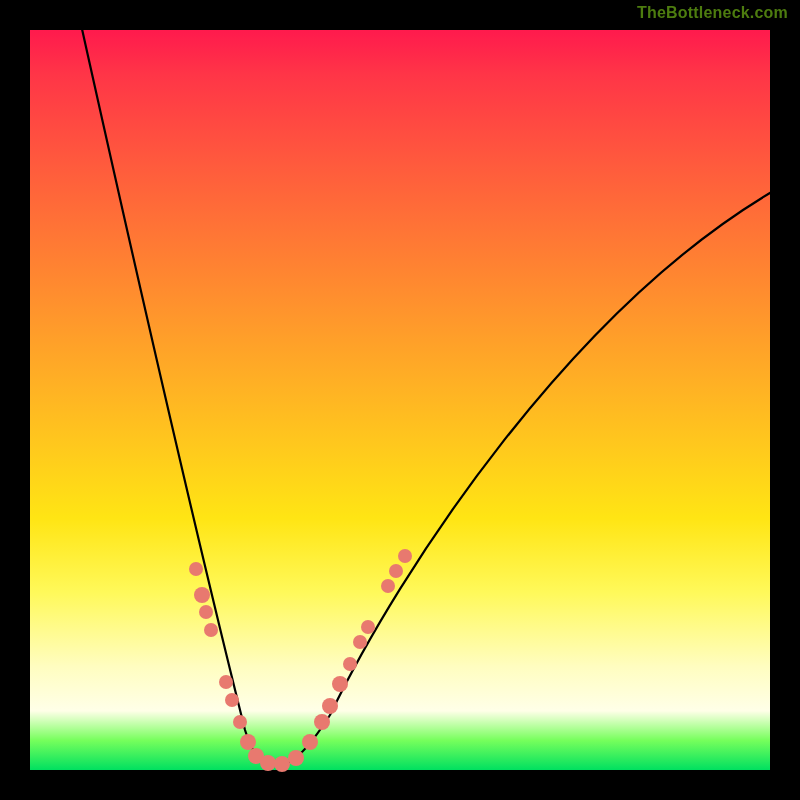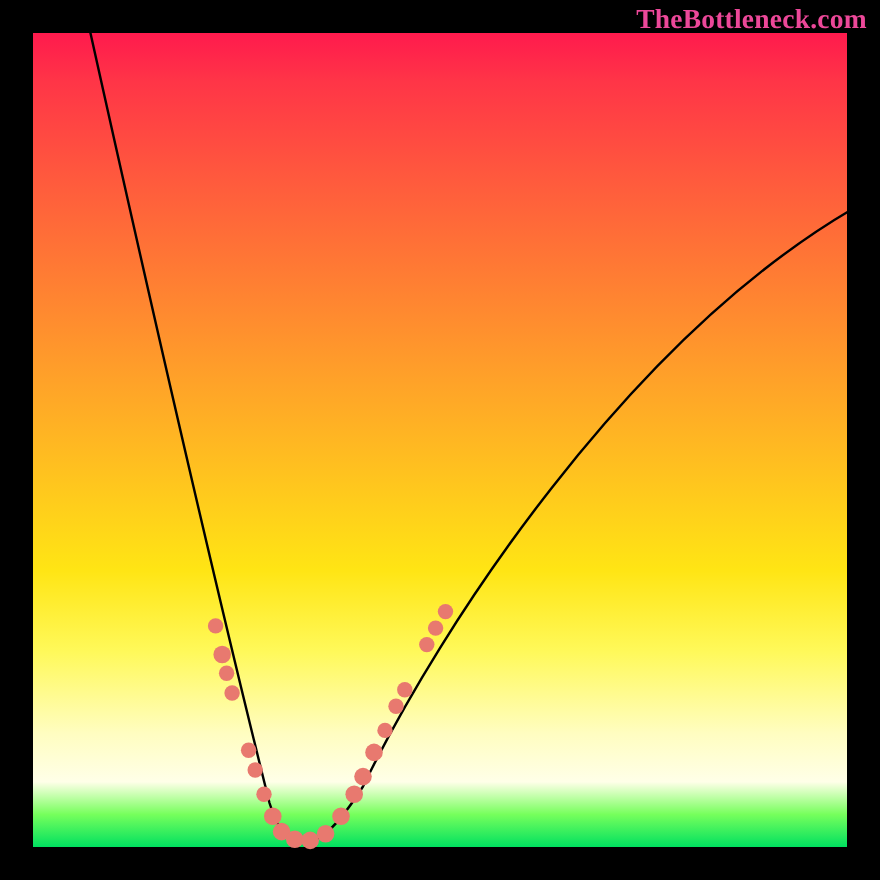--- a/index.html
+++ b/index.html
@@ -40,10 +40,10 @@
     position: absolute;
     top: 4px;
     right: 12px;
-    font-family: Liberation Serif, serif;
-    font-size: 25px;
+    font-family: Liberation Sans, sans-serif;
+    font-size: 16px;
     font-weight: 600;
-    color: #ec4899;
+    color: #4d7c0f;
     letter-spacing: 0.2px;
   }
   svg.curves {

